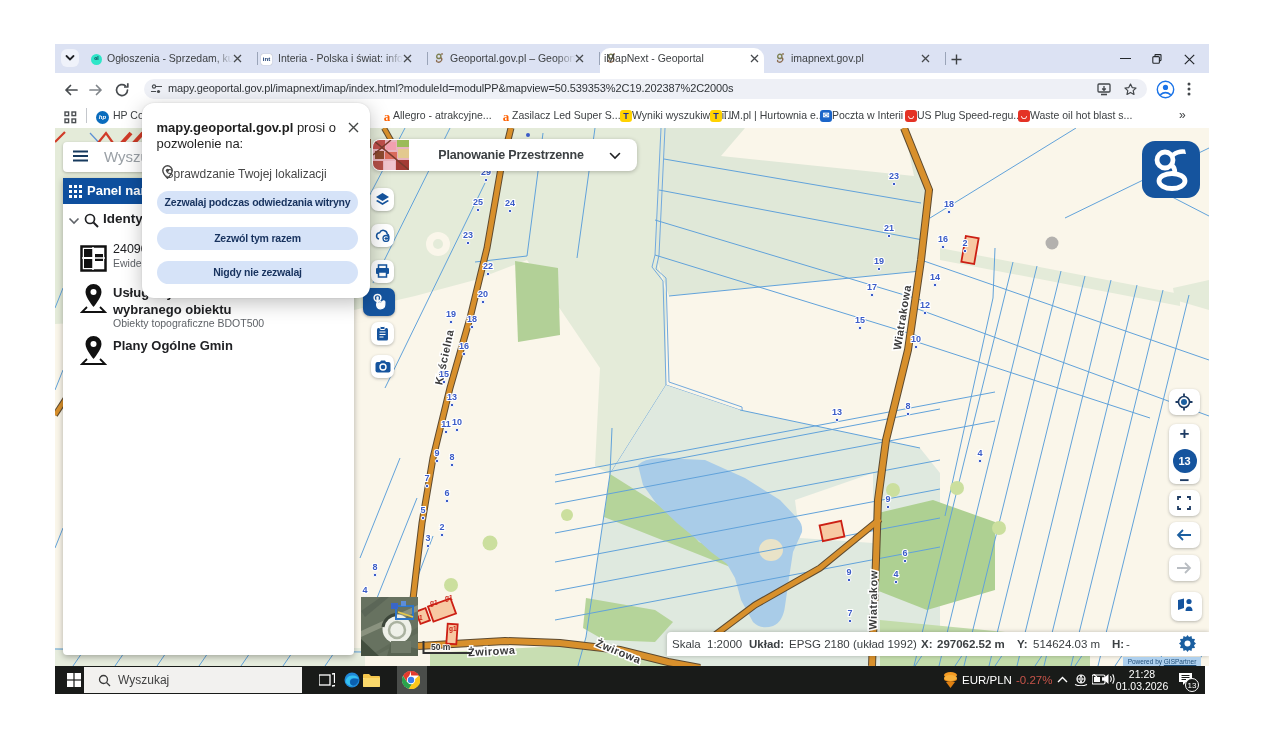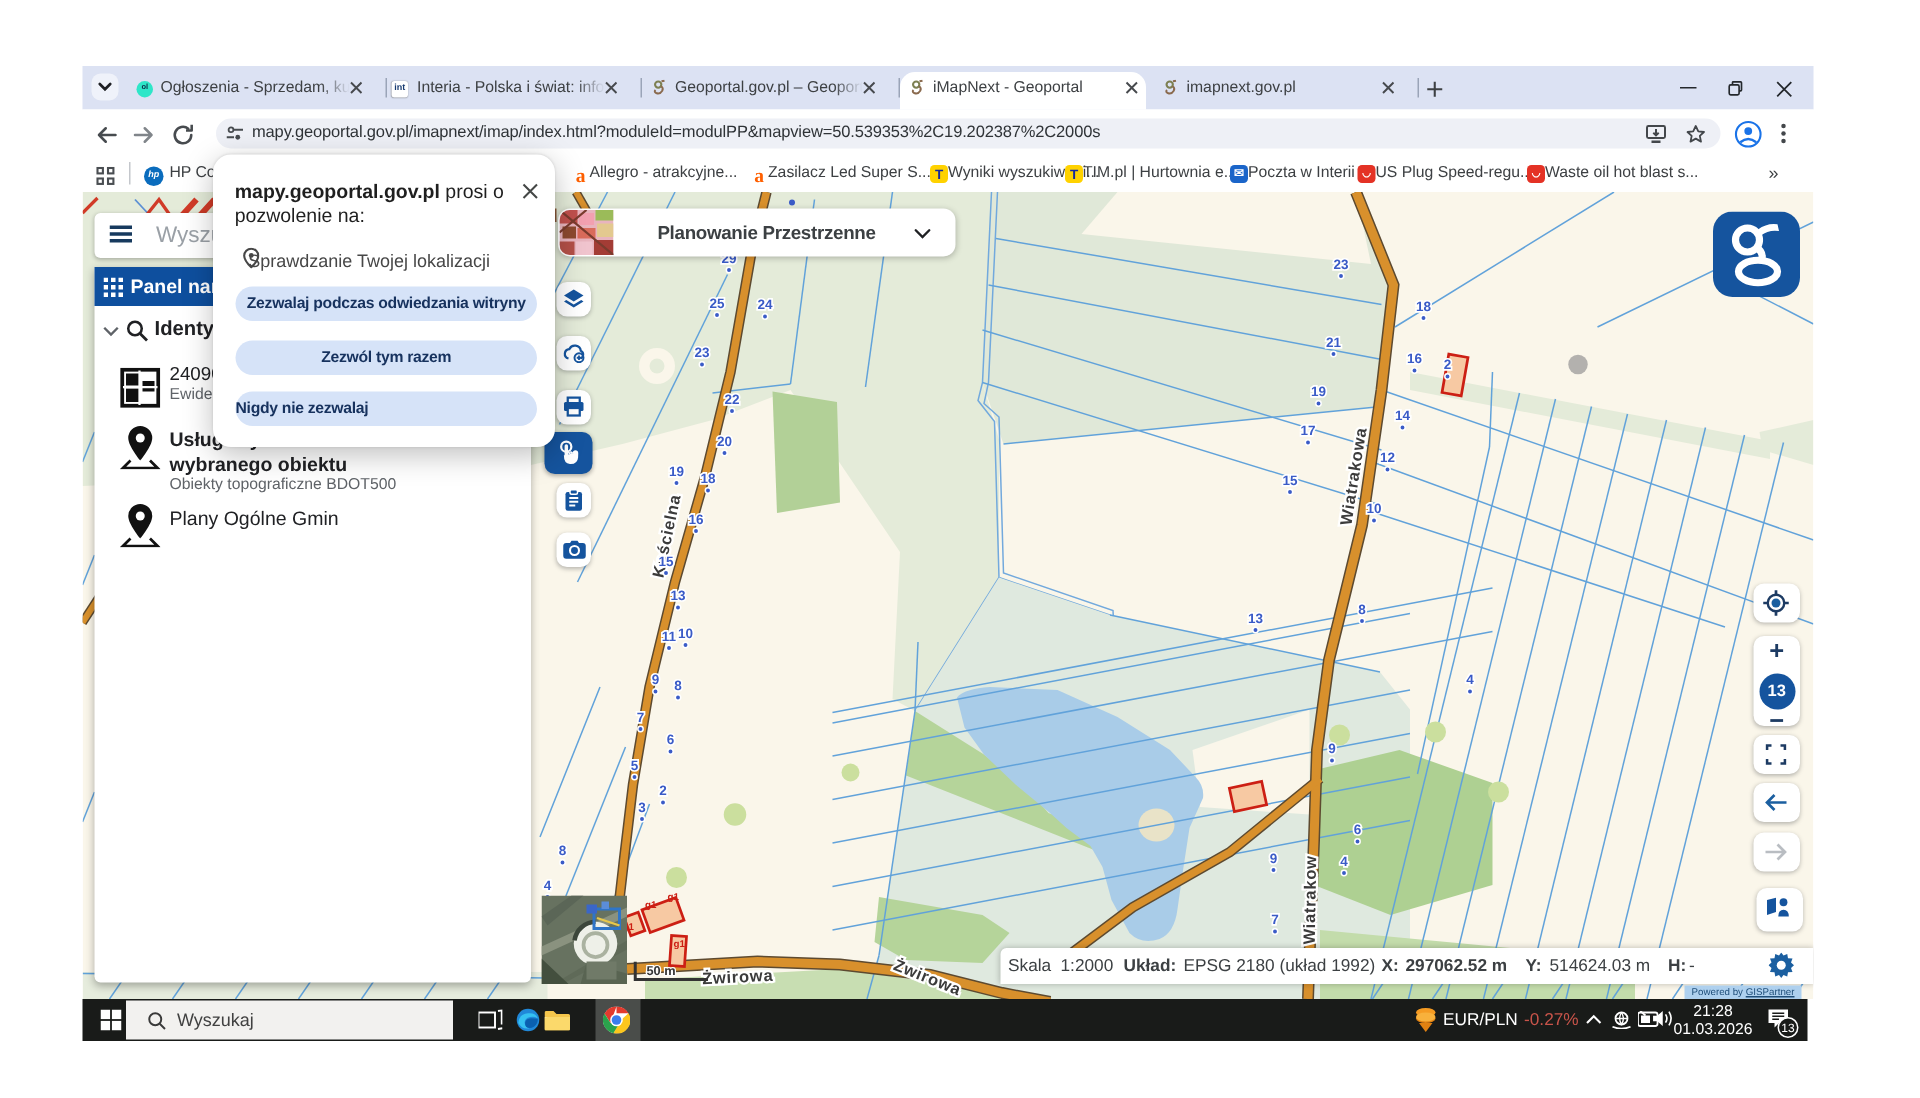--- a/index.html
+++ b/index.html
@@ -53,7 +53,7 @@
         <circle cx="3.8" cy="3.4" r="2.1" fill="none" stroke="#7d8052" stroke-width="1.4"></circle>
         <path d="M6 1.2 L8 .8 M5.6 4.5 Q7.5 5.5 6.5 7.5 Q5 10 2.5 9 Q.8 8.2 2 7" fill="none" stroke="#8a6a4e" stroke-width="1.3"></path>
       </svg>
-      <div class="abs tabtxt" style="left:567px;top:0">iMapNext - Geoportal</div>
+      <div class="abs tabtxt" style="left:549px;top:0">iMapNext - Geoportal</div>
       <svg class="abs" style="left:695px;top:10px" width="9" height="9" viewBox="0 0 9 9">
         <path d="M1 1 L8 8 M8 1 L1 8" stroke="#46494d" stroke-width="1.3"></path>
       </svg>

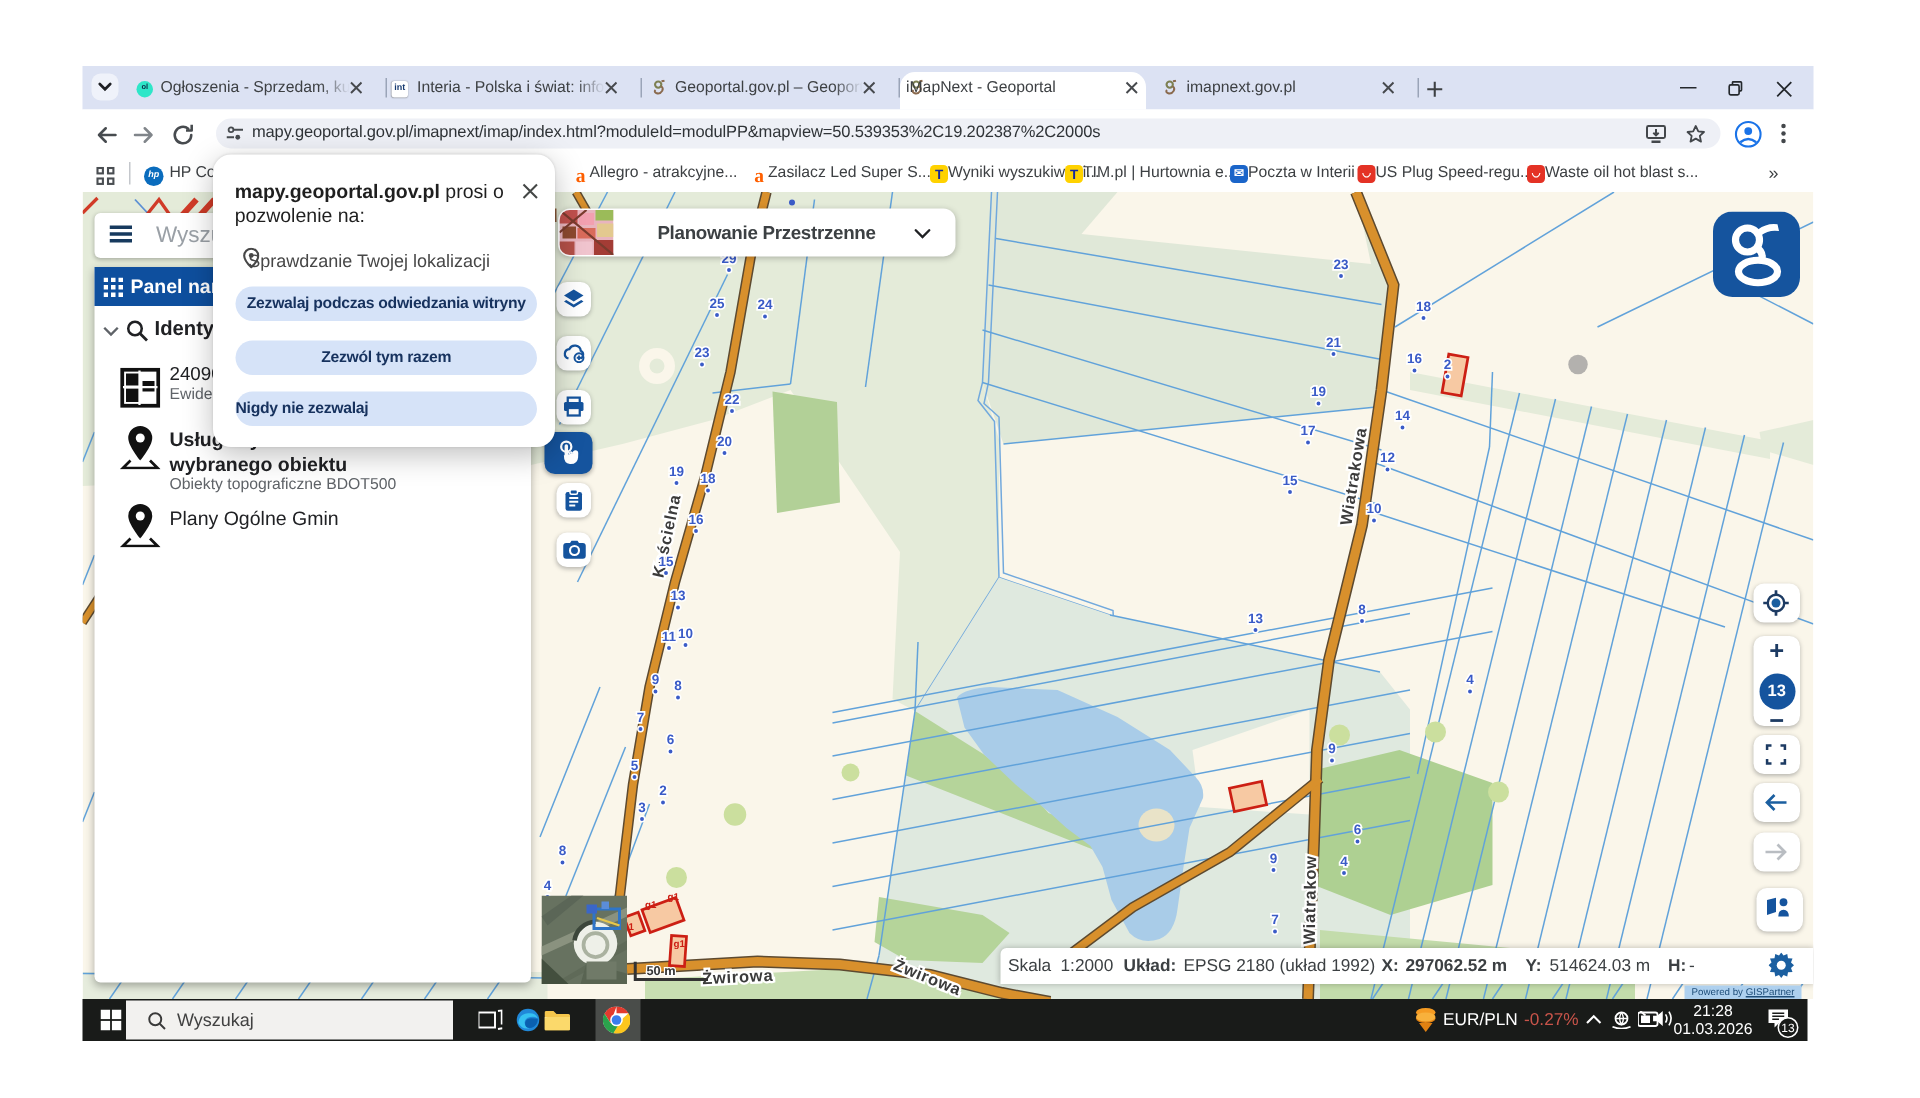--- a/index.html
+++ b/index.html
@@ -571,7 +571,7 @@
       <div class="abs" style="left:24px;top:64px;font-size:12px;color:#474747">Sprawdzanie Twojej lokalizacji</div>
       <div class="abs" style="left:15.5px;top:88px;width:201px;height:23px;background:#d6e3f8;border-radius:12px;font-size:10.5px;font-weight:bold;color:#17325e;text-align:center;line-height:23px;white-space:nowrap;letter-spacing:-.2px">Zezwalaj podczas odwiedzania witryny</div>
       <div class="abs" style="left:15.5px;top:124px;width:201px;height:23px;background:#d6e3f8;border-radius:12px;font-size:10.5px;font-weight:bold;color:#17325e;text-align:center;line-height:23px;white-space:nowrap;letter-spacing:-.2px">Zezwól tym razem</div>
-      <div class="abs" style="left:15.5px;top:158px;width:201px;height:23px;background:#d6e3f8;border-radius:12px;font-size:10.5px;font-weight:bold;color:#17325e;line-height:23px;white-space:nowrap;letter-spacing:-.2px">Nigdy nie zezwalaj</div>
+      <div class="abs" style="left:15.5px;top:158px;width:201px;height:23px;background:#d6e3f8;border-radius:12px;font-size:10.5px;font-weight:bold;color:#17325e;text-align:center;line-height:23px;white-space:nowrap;letter-spacing:-.2px">Nigdy nie zezwalaj</div>
     </div>
 <div id="taskbar" class="abs">
       <svg class="abs" style="left:12px;top:7px" width="14" height="14" viewBox="0 0 14 14">

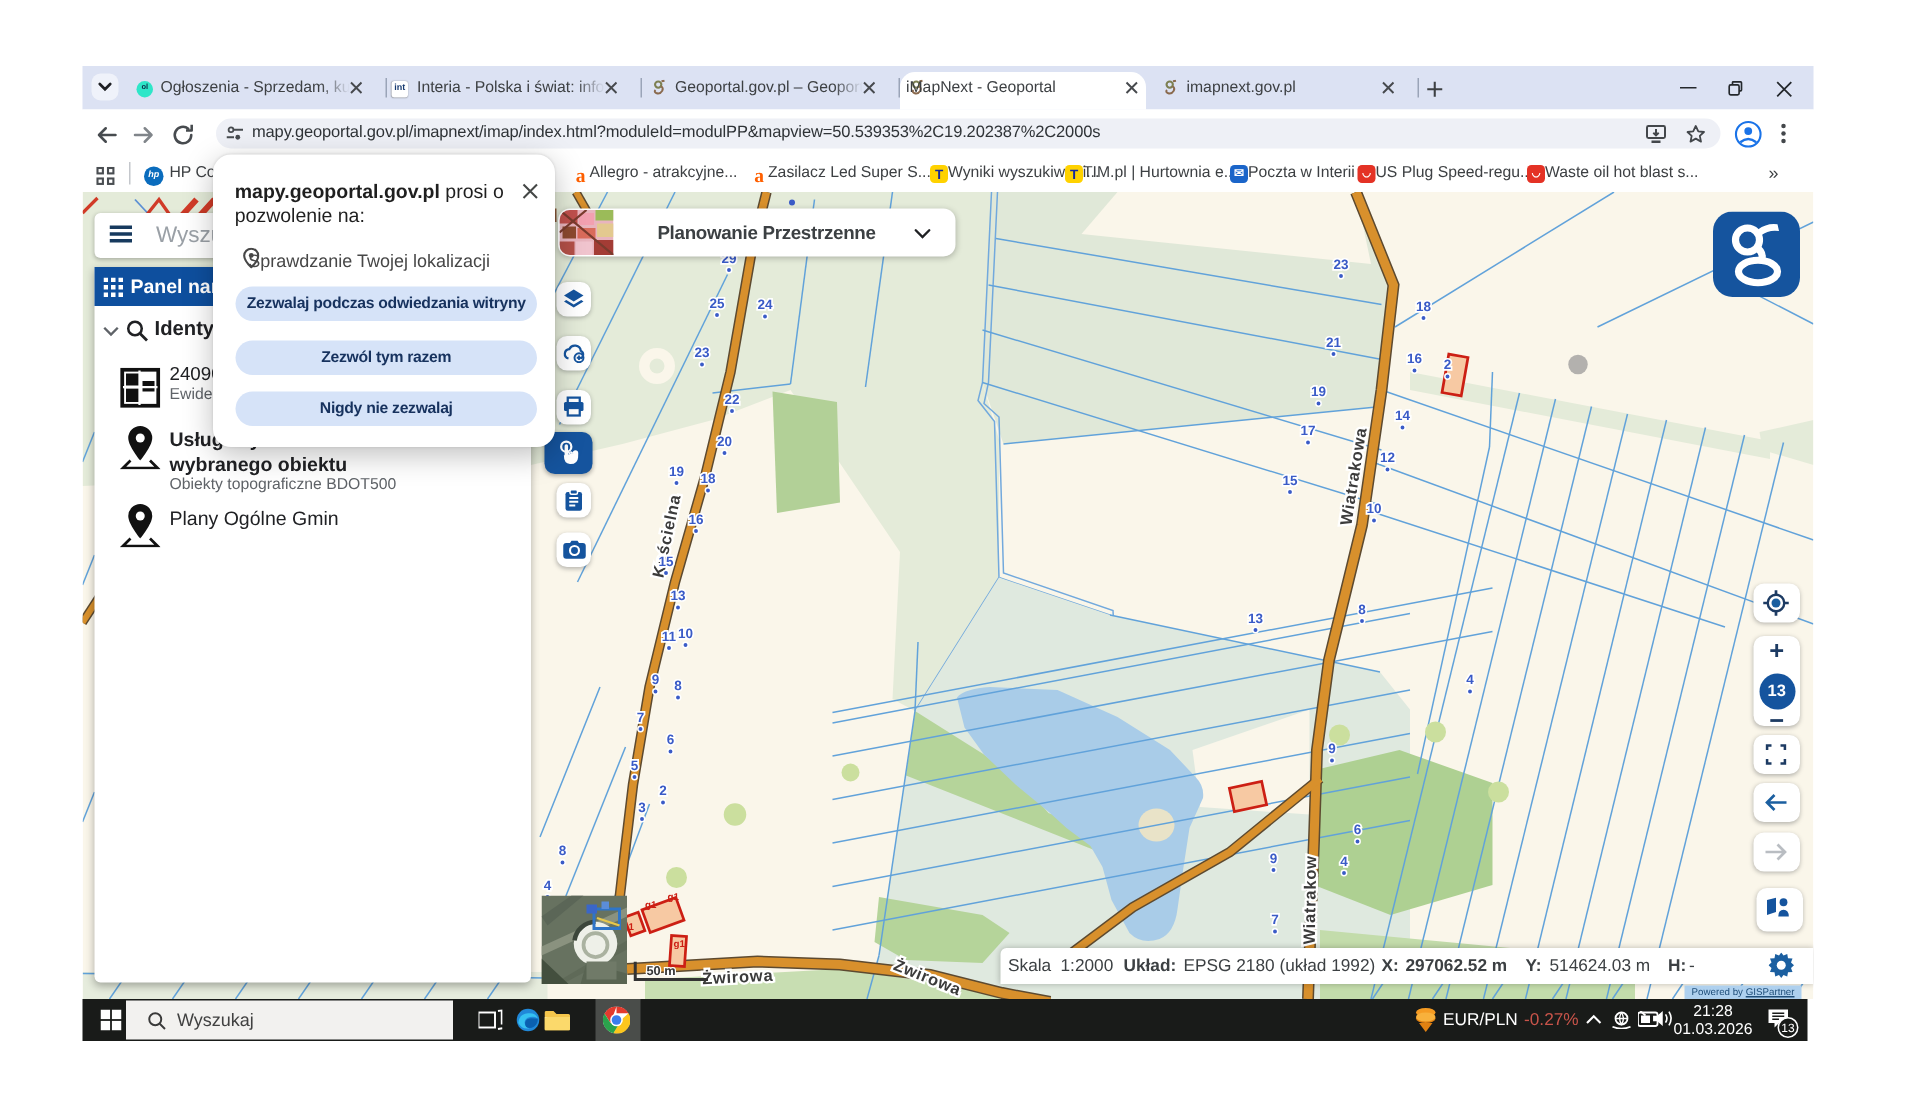--- a/index.html
+++ b/index.html
@@ -557,7 +557,7 @@
         <path d="M13.5 1 A8 8 0 0 1 21.5 9 C21.5 14.5 13.5 24 13.5 24 C13.5 24 5.5 14.5 5.5 9 A8 8 0 0 1 13.5 1 Z" fill="#111"></path>
         <circle cx="13.5" cy="9" r="3" fill="#fff"></circle>
       </svg>
-      <div class="abs" style="left:50px;top:159.5px;font-size:13px;font-weight:normal;color:#202124">Plany Ogólne Gmin</div>
+      <div class="abs" style="left:50px;top:159.5px;font-size:13px;font-weight:bold;color:#202124">Plany Ogólne Gmin</div>
     </div>
 <div class="abs" style="left:86.5px;top:59px;width:228.5px;height:195px;background:#fff;border-radius:12px;box-shadow:0 5px 20px rgba(0,0,0,.25),0 0 2px rgba(0,0,0,.12)">
       <div class="abs" style="left:15px;top:17px;width:200px;font-size:13px;color:#1f1f1f;line-height:15.5px"><b>mapy.geoportal.gov.pl</b> prosi o pozwolenie na:</div>

